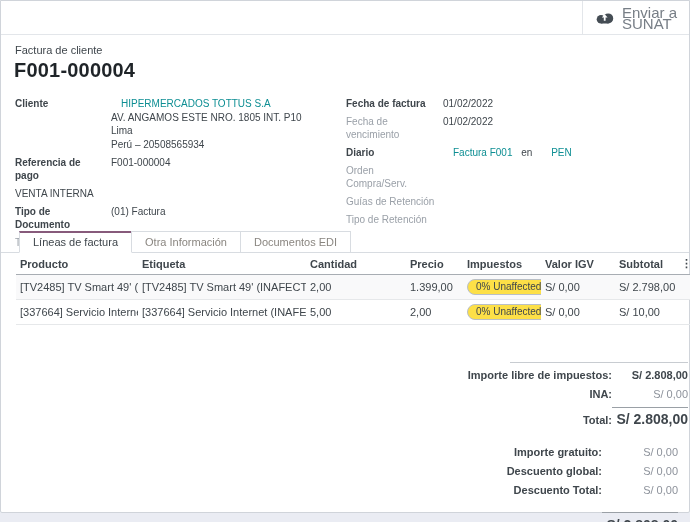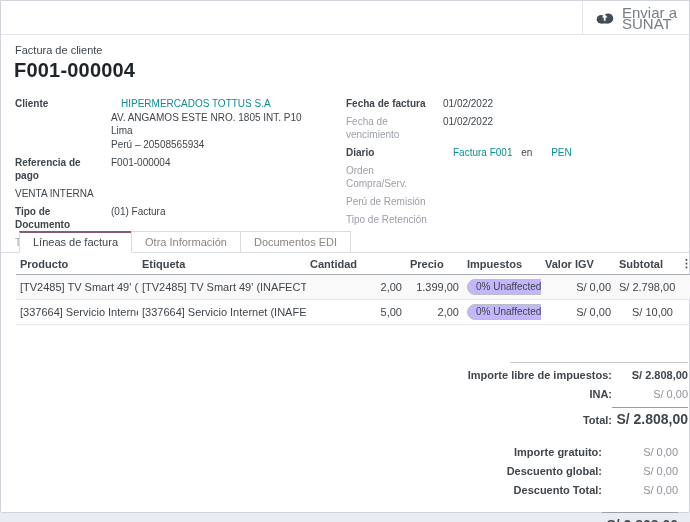--- a/index.html
+++ b/index.html
@@ -181,7 +181,7 @@
           <div class="fvalue"></div>
         </div>
         <div class="frow">
-          <div class="flabel muted">Perú de Remisión</div>
+          <div class="flabel muted">Guías de Retención</div>
           <div class="fvalue"></div>
         </div>
         <div class="frow">

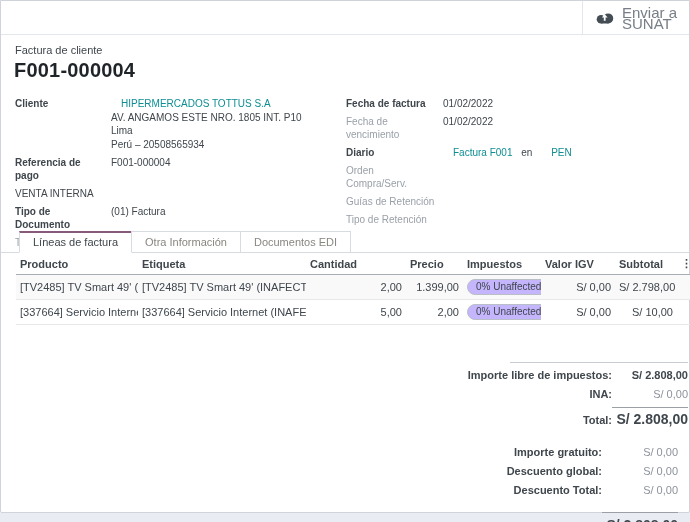--- a/index.html
+++ b/index.html
@@ -84,7 +84,7 @@
     padding: 4px 4px; color: #3f464c; overflow: hidden; white-space: nowrap;
   }
   table.lines tbody tr:nth-child(odd) { background: #f9f9fa; }
-  .col-num, th.col-num { text-align: right; }
+  .col-num, th.col-num { text-align: left; }
   td.col-tax, th.col-tax { padding-left: 8px; }
   .pill {
     display: inline-block; border: 1px solid #b9bfc6; border-radius: 10px;

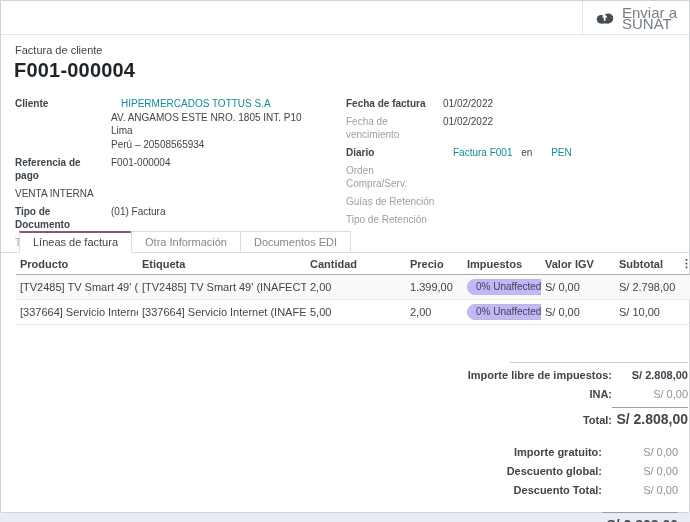--- a/index.html
+++ b/index.html
@@ -88,7 +88,7 @@
   td.col-tax, th.col-tax { padding-left: 8px; }
   .pill {
     display: inline-block; border: 1px solid #b9bfc6; border-radius: 10px;
-    padding: 1px 8px 2px; font-size: 10px; color: #3f464c; background: #c4b5fd;
+    padding: 1px 8px 2px; font-size: 10px; color: #3f464c; background: #fde047;
     line-height: 11px;
   }
   .dots { color: #4a5056; text-align: center; padding: 4px 0; cursor: pointer; font-weight: bold; }

